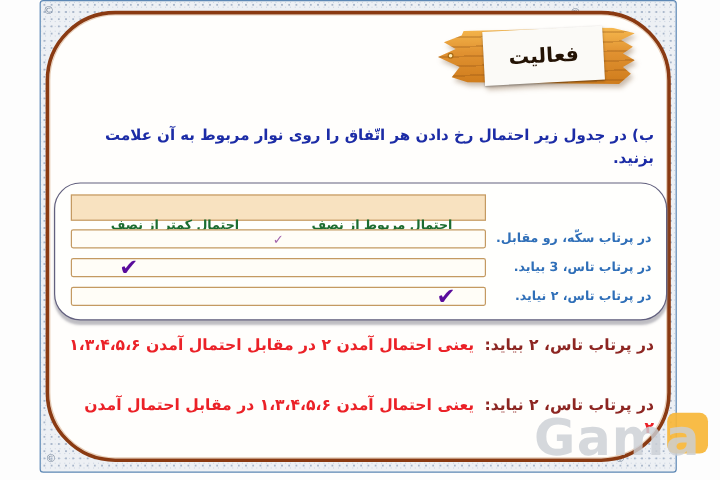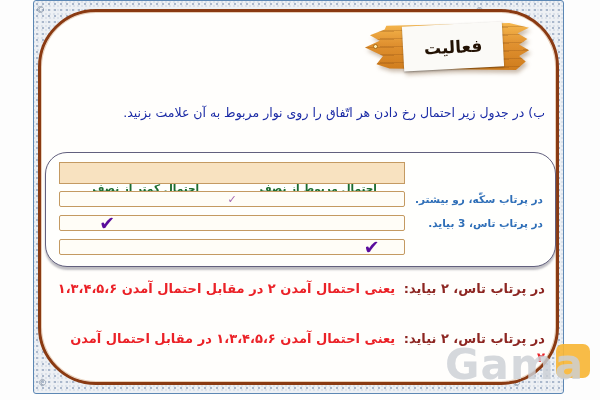--- a/index.html
+++ b/index.html
@@ -39,7 +39,7 @@
 
   
   .instruction{position:absolute;left:55px;right:55px;top:104px;z-index:3;
-        direction:rtl;text-align:right;font-size:12.5px;font-weight:normal;color:#1c2ca6;line-height:1.5;}
+        direction:rtl;text-align:right;font-size:12.5px;font-weight:bold;color:#1c2ca6;line-height:1.5;}
 
   
   .ptable{position:absolute;left:45px;top:152px;width:511px;height:115px;z-index:3;

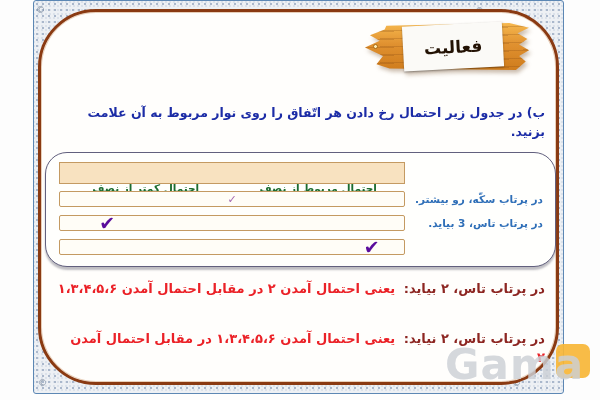--- a/index.html
+++ b/index.html
@@ -141,7 +141,7 @@
     </div>
 
     <div class="rowlabels">
-      <div class="rlabel">در پرتاب سکّه، رو بیشتر.</div>
+      <div class="rlabel">در پرتاب سکّه، رو مقابل.</div>
       <div class="rlabel">در پرتاب تاس، 3 بیاید.</div>
     </div>
   </div>

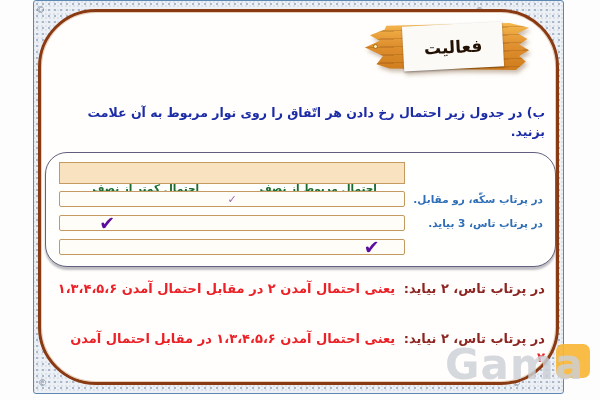--- a/index.html
+++ b/index.html
@@ -143,6 +143,7 @@
     <div class="rowlabels">
       <div class="rlabel">در پرتاب سکّه، رو مقابل.</div>
       <div class="rlabel">در پرتاب تاس، 3 بیاید.</div>
+      <div class="rlabel">در پرتاب تاس، ۲ نیاید.</div>
     </div>
   </div>
 

